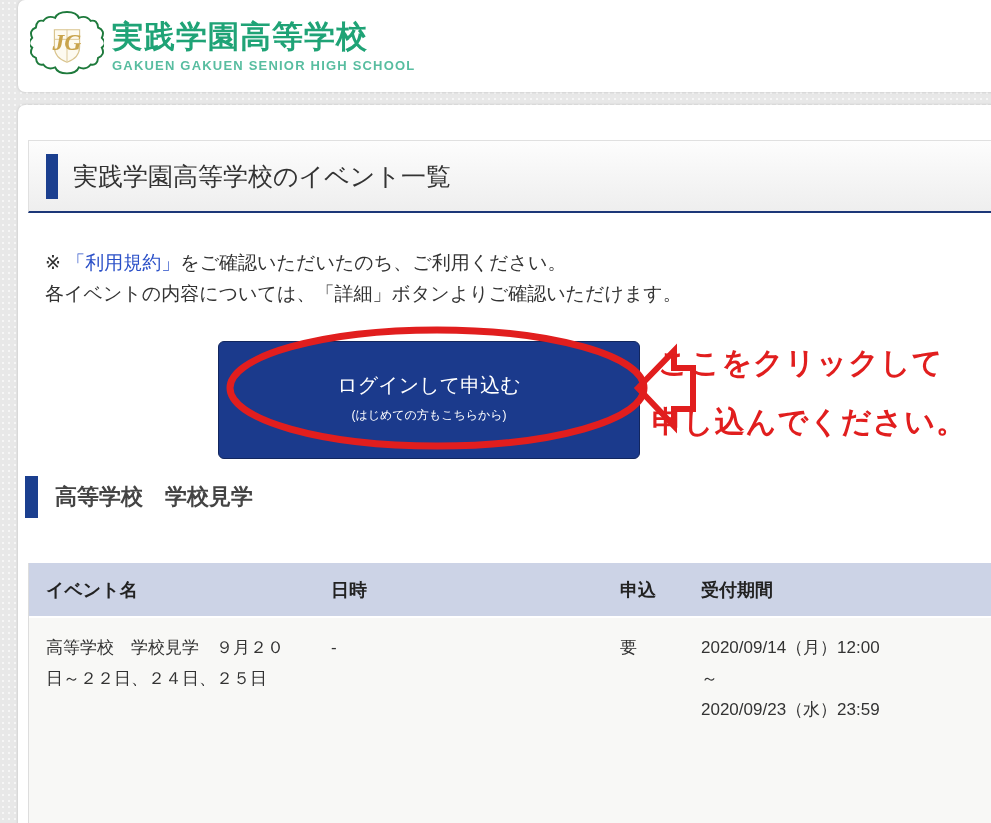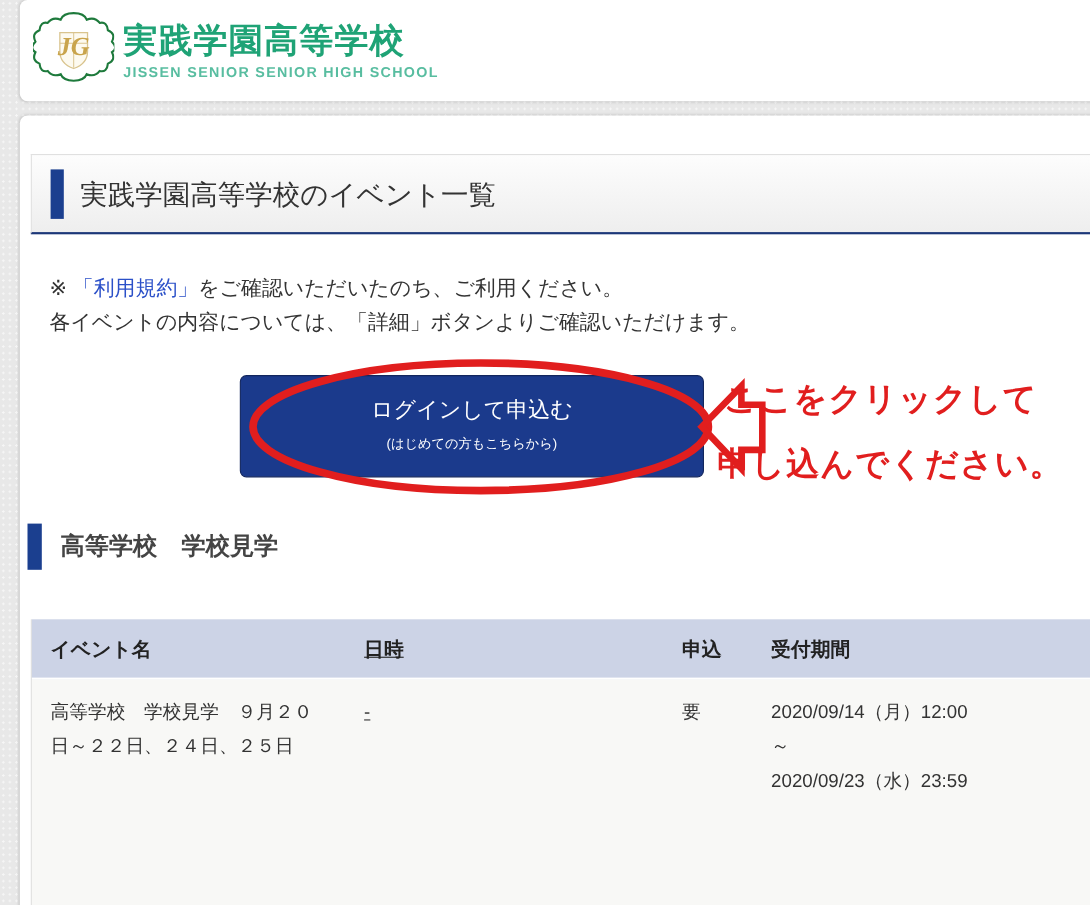--- a/index.html
+++ b/index.html
@@ -85,7 +85,7 @@
   </div>
   <div class="school-names">
     <div class="school-name-ja">実践学園高等学校</div>
-    <div class="school-name-en">JISSEN SENIOR SENIOR HIGH SCHOOL</div>
+    <div class="school-name-en">GAKUEN GAKUEN SENIOR HIGH SCHOOL</div>
   </div>
 </div>
 

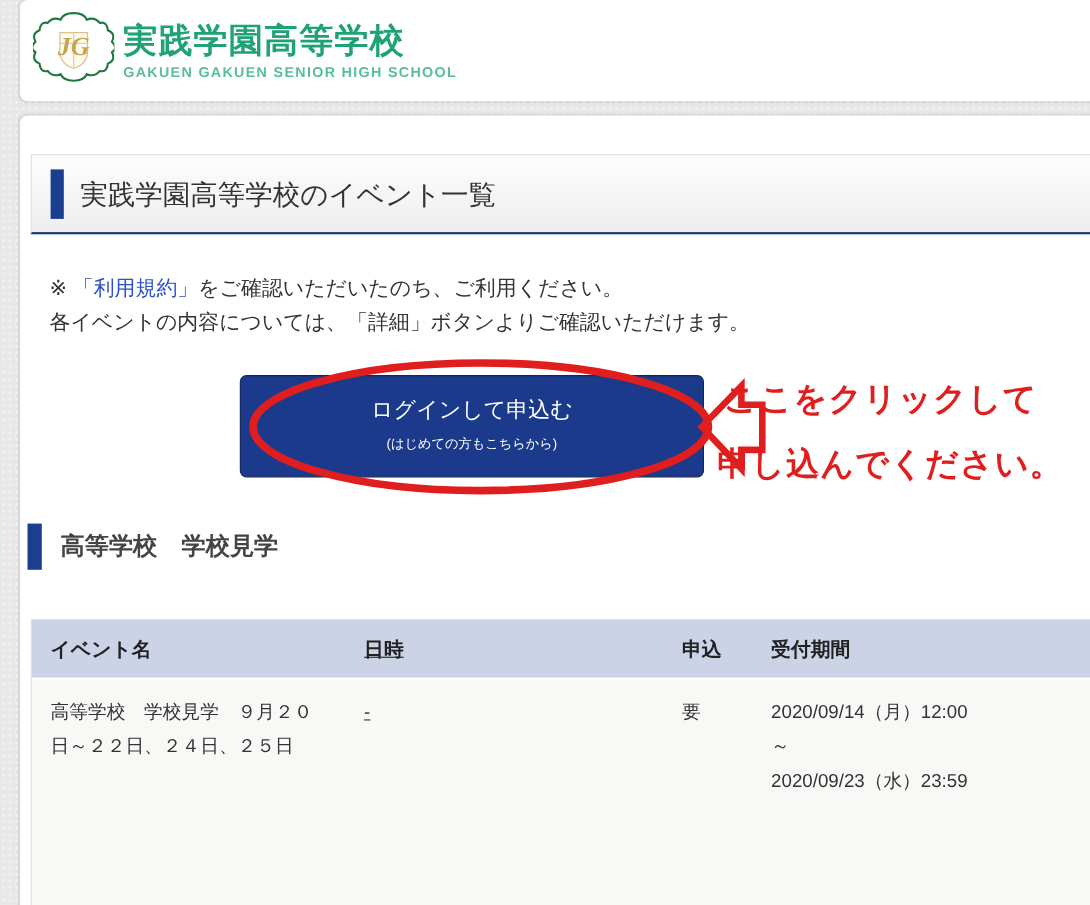--- a/index.html
+++ b/index.html
@@ -42,7 +42,7 @@
 
   
   .login-btn {
-    position:absolute; left:200px; top:236px; width:422px; height:93px;
+    position:absolute; left:200px; top:236px; width:422px; height:118px;
     background:#1b3a8c; border:1px solid #12265e; border-radius:6px;
     color:#fff; font-size:20px; line-height:30px; text-align:center;
     display:flex; flex-direction:column; justify-content:center; cursor:pointer;

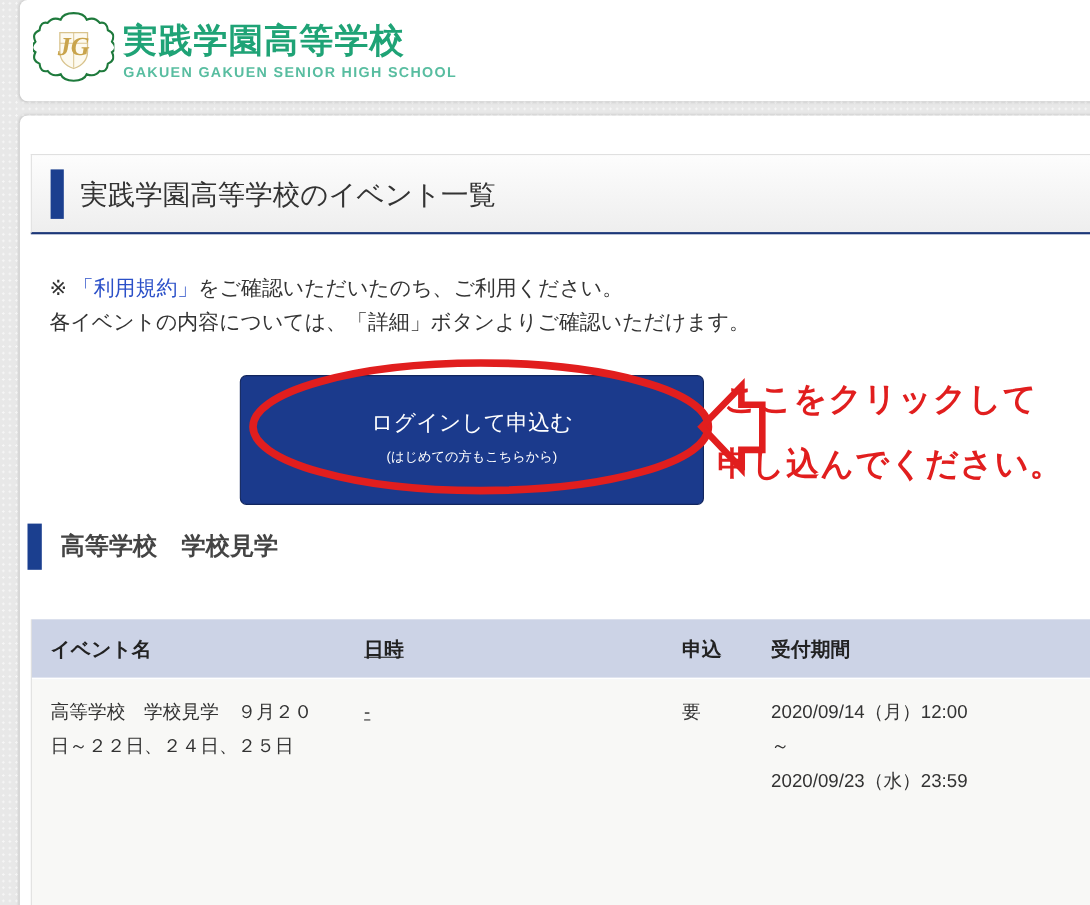--- a/index.html
+++ b/index.html
@@ -65,7 +65,7 @@
   .thead { height:55px; background:#ccd3e6; display:flex; align-items:center; font-weight:bold; font-size:18px; color:#222; border-bottom:2px solid #fff; flex:0 0 auto; }
   .trow { background:#f8f8f6; display:flex; padding-top:14px; font-size:17px; line-height:31px; color:#333; flex:1 1 auto; }
   .c1 { width:302px; padding-left:17px; }
-  .c2 { width:270px;text-decoration:underline; }
+  .c2 { width:270px; }
   .c3 { width:100px;padding-left:19px; }
   .c4 { flex:1; }
   .c1 .wrap { max-width:238px; }

